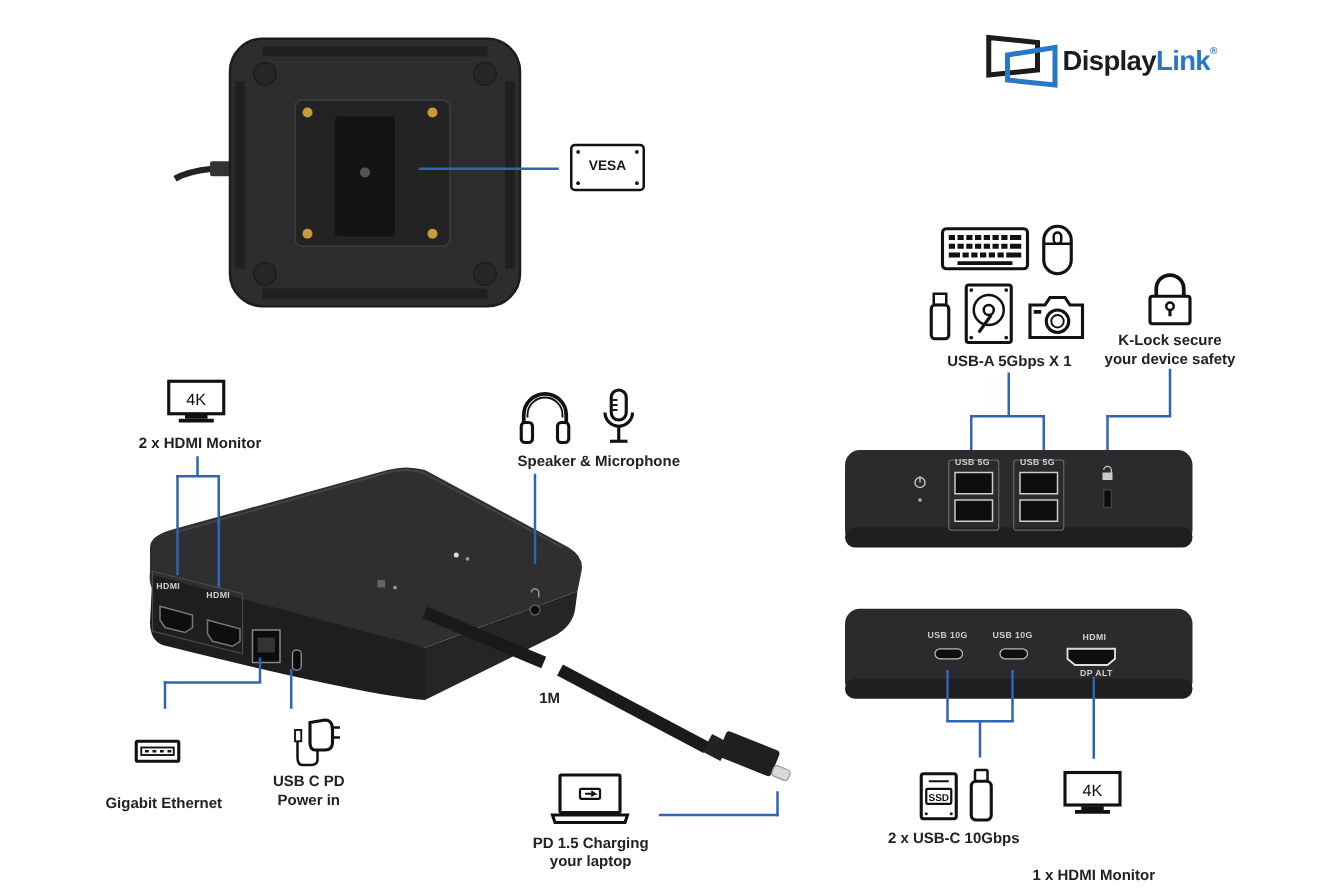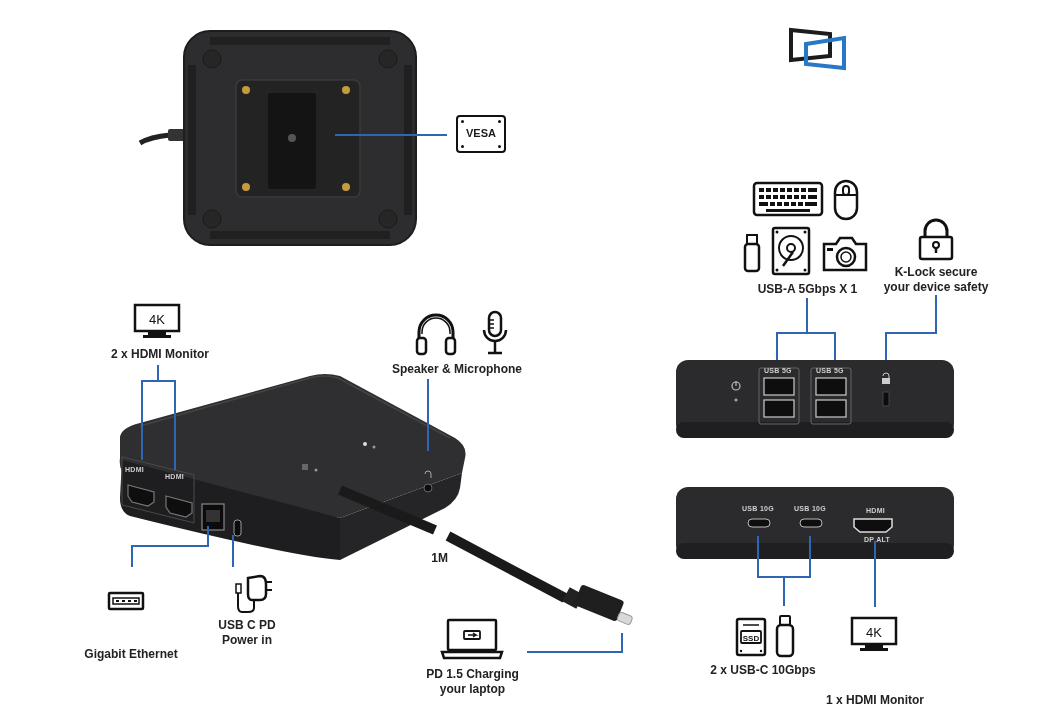--- a/index.html
+++ b/index.html
@@ -23,6 +23,9 @@
     <polygon points="3,4 42,8 42,30 3,34" fill="none" stroke="#1c1c1c" stroke-width="4"></polygon>
     <polygon points="18,18 56,12 56,42 18,38" fill="none" stroke="#2878c8" stroke-width="4"></polygon>
   </svg>
+  <div class="logo-text" style="left:62px;top:10px;">
+    <span class="dark">Display</span><span class="blue">Link</span><sup>®</sup>
+  </div>
 </div>
 
 <div class="abs" style="left:140px;top:25px;width:290px;height:225px;">

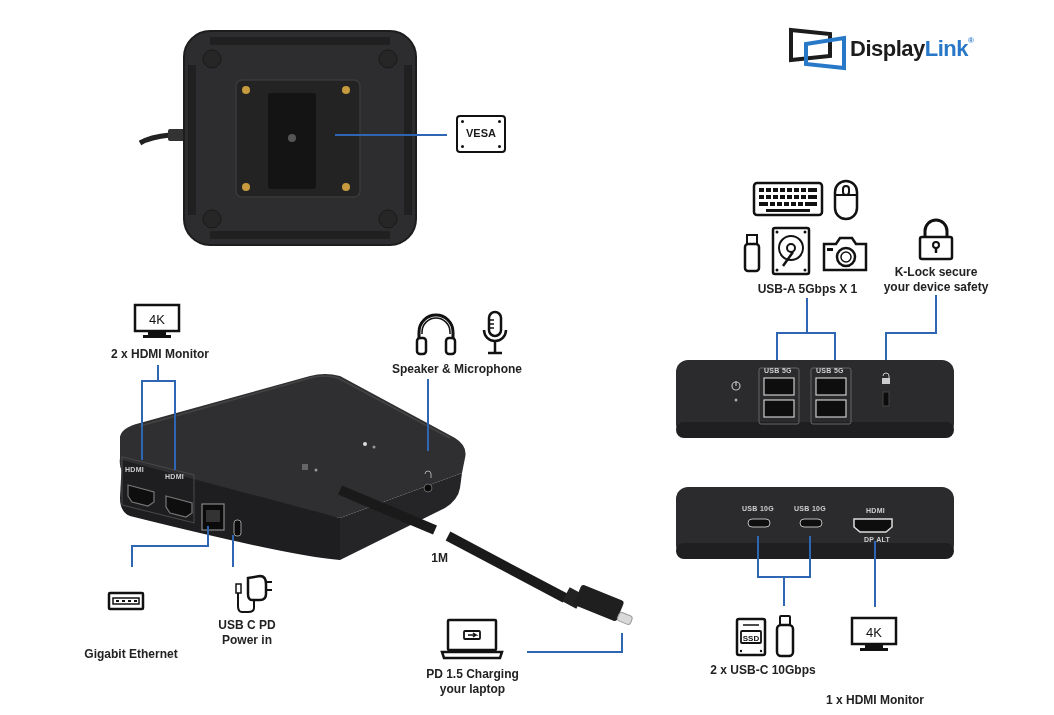--- a/index.html
+++ b/index.html
@@ -59,7 +59,7 @@
   </svg>
 </div>
 <div class="line" style="left:335px;top:134px;width:112px;height:2px;"></div>
-<div class="abs" style="left:456px;top:115px;width:50px;height:38px;border:2.5px solid #111;border-radius:4px;box-sizing:border-box;">
+<div class="abs" style="left:456px;top:115px;width:60px;height:38px;border:2.5px solid #111;border-radius:4px;box-sizing:border-box;">
   <span class="abs" style="left:3px;top:3px;width:3px;height:3px;border-radius:50%;background:#111;"></span>
   <span class="abs" style="right:3px;top:3px;width:3px;height:3px;border-radius:50%;background:#111;"></span>
   <span class="abs" style="left:3px;bottom:3px;width:3px;height:3px;border-radius:50%;background:#111;"></span>

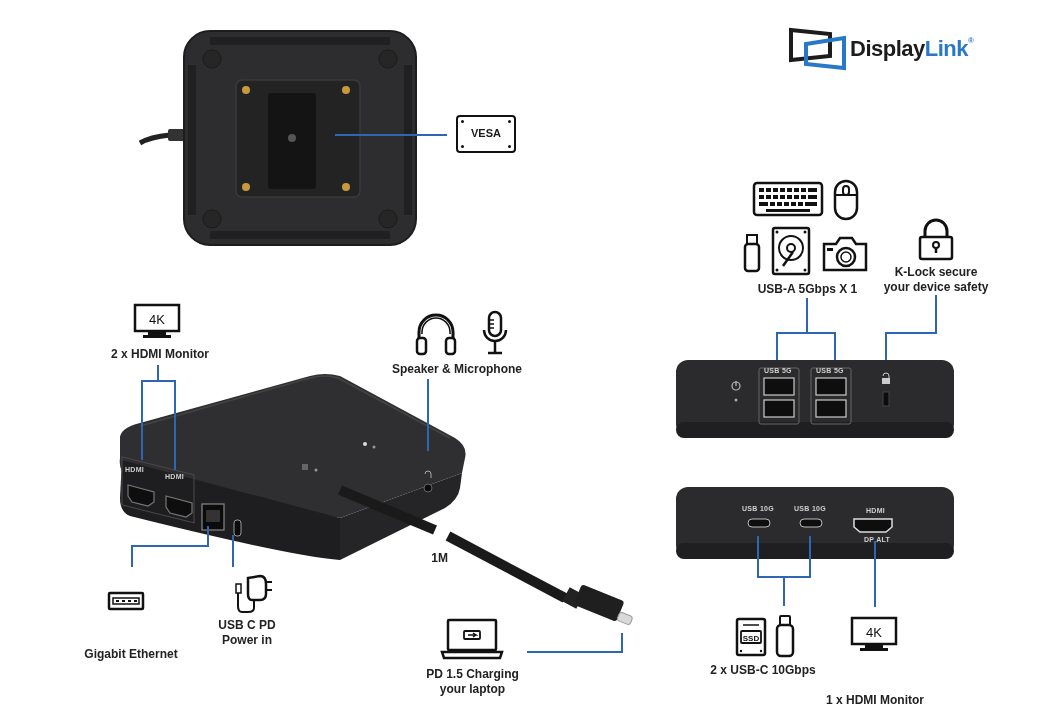--- a/index.html
+++ b/index.html
@@ -90,7 +90,7 @@
   <line x1="14" y1="31" x2="14" y2="42" stroke="#111" stroke-width="2.5"></line>
   <line x1="7" y1="43" x2="21" y2="43" stroke="#111" stroke-width="2.5"></line>
 </svg>
-<div class="lbl" style="left:387px;top:362px;width:140px;text-align:center;">Speaker &amp; Microphone</div>
+<div class="lbl" style="left:409px;top:362px;width:140px;text-align:center;">Speaker &amp; Microphone</div>
 
 <svg style="left:110px;top:368px;" width="370" height="200" viewBox="0 0 370 200">
 

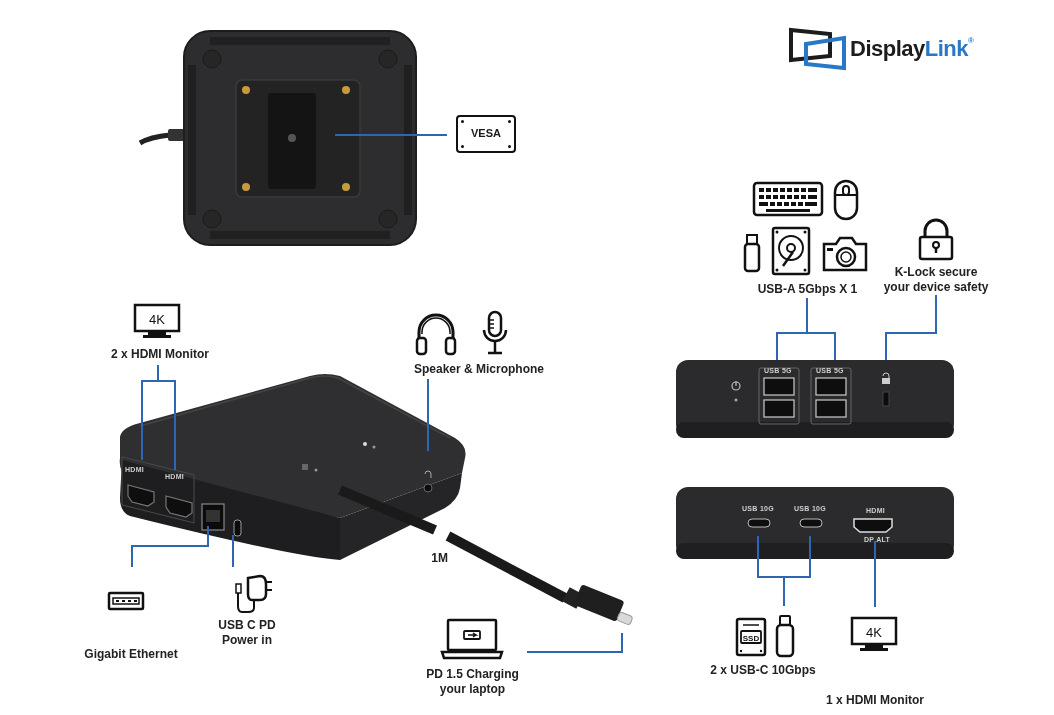--- a/index.html
+++ b/index.html
@@ -152,7 +152,7 @@
   <line x1="21" y1="10" x2="24" y2="10" stroke="#111" stroke-width="2"></line>
   <line x1="27" y1="10" x2="30" y2="10" stroke="#111" stroke-width="2"></line>
 </svg>
-<div class="lbl" style="left:76px;top:635px;width:110px;margin-top:12px;">Gigabit Ethernet</div>
+<div class="lbl" style="left:76px;top:635px;width:110px;">Gigabit Ethernet</div>
 
 <svg style="left:234px;top:572px;" width="40" height="42" viewBox="0 0 40 42">
   <path d="M14,6 L26,4 Q32,4 32,12 L32,22 Q32,28 26,28 L18,28 Q14,28 14,22 Z" fill="#fff" stroke="#111" stroke-width="2.5"></path>

